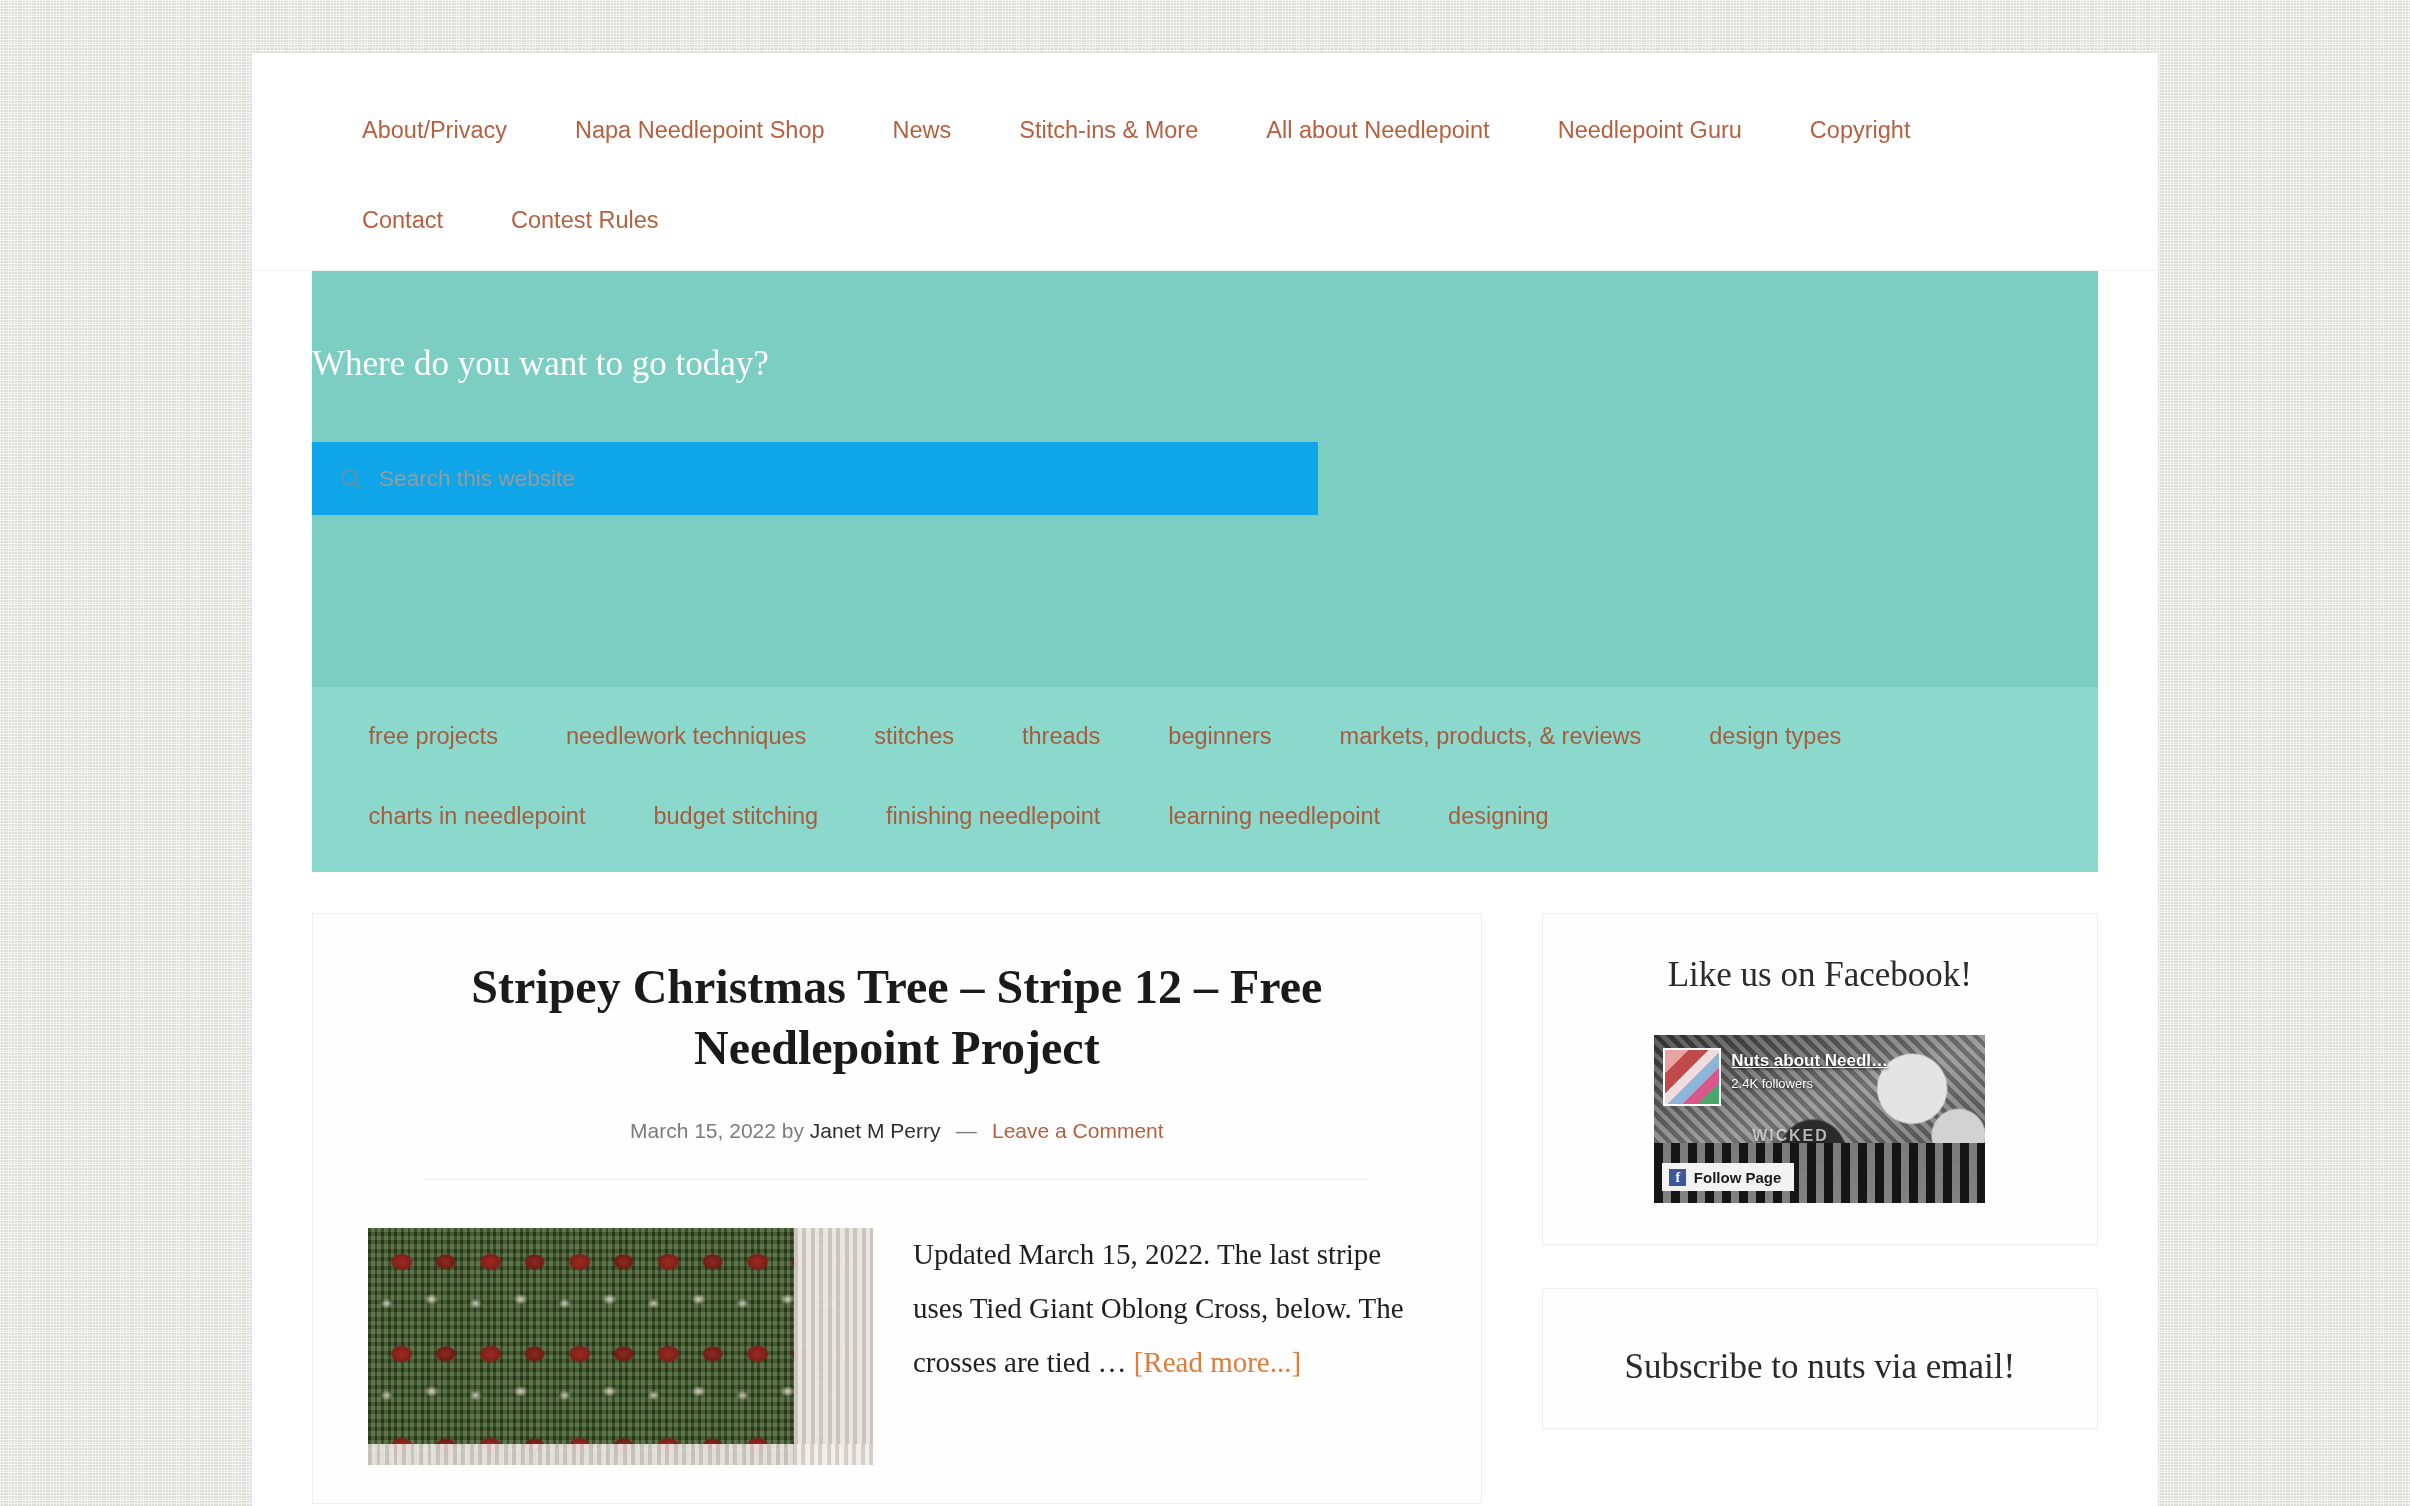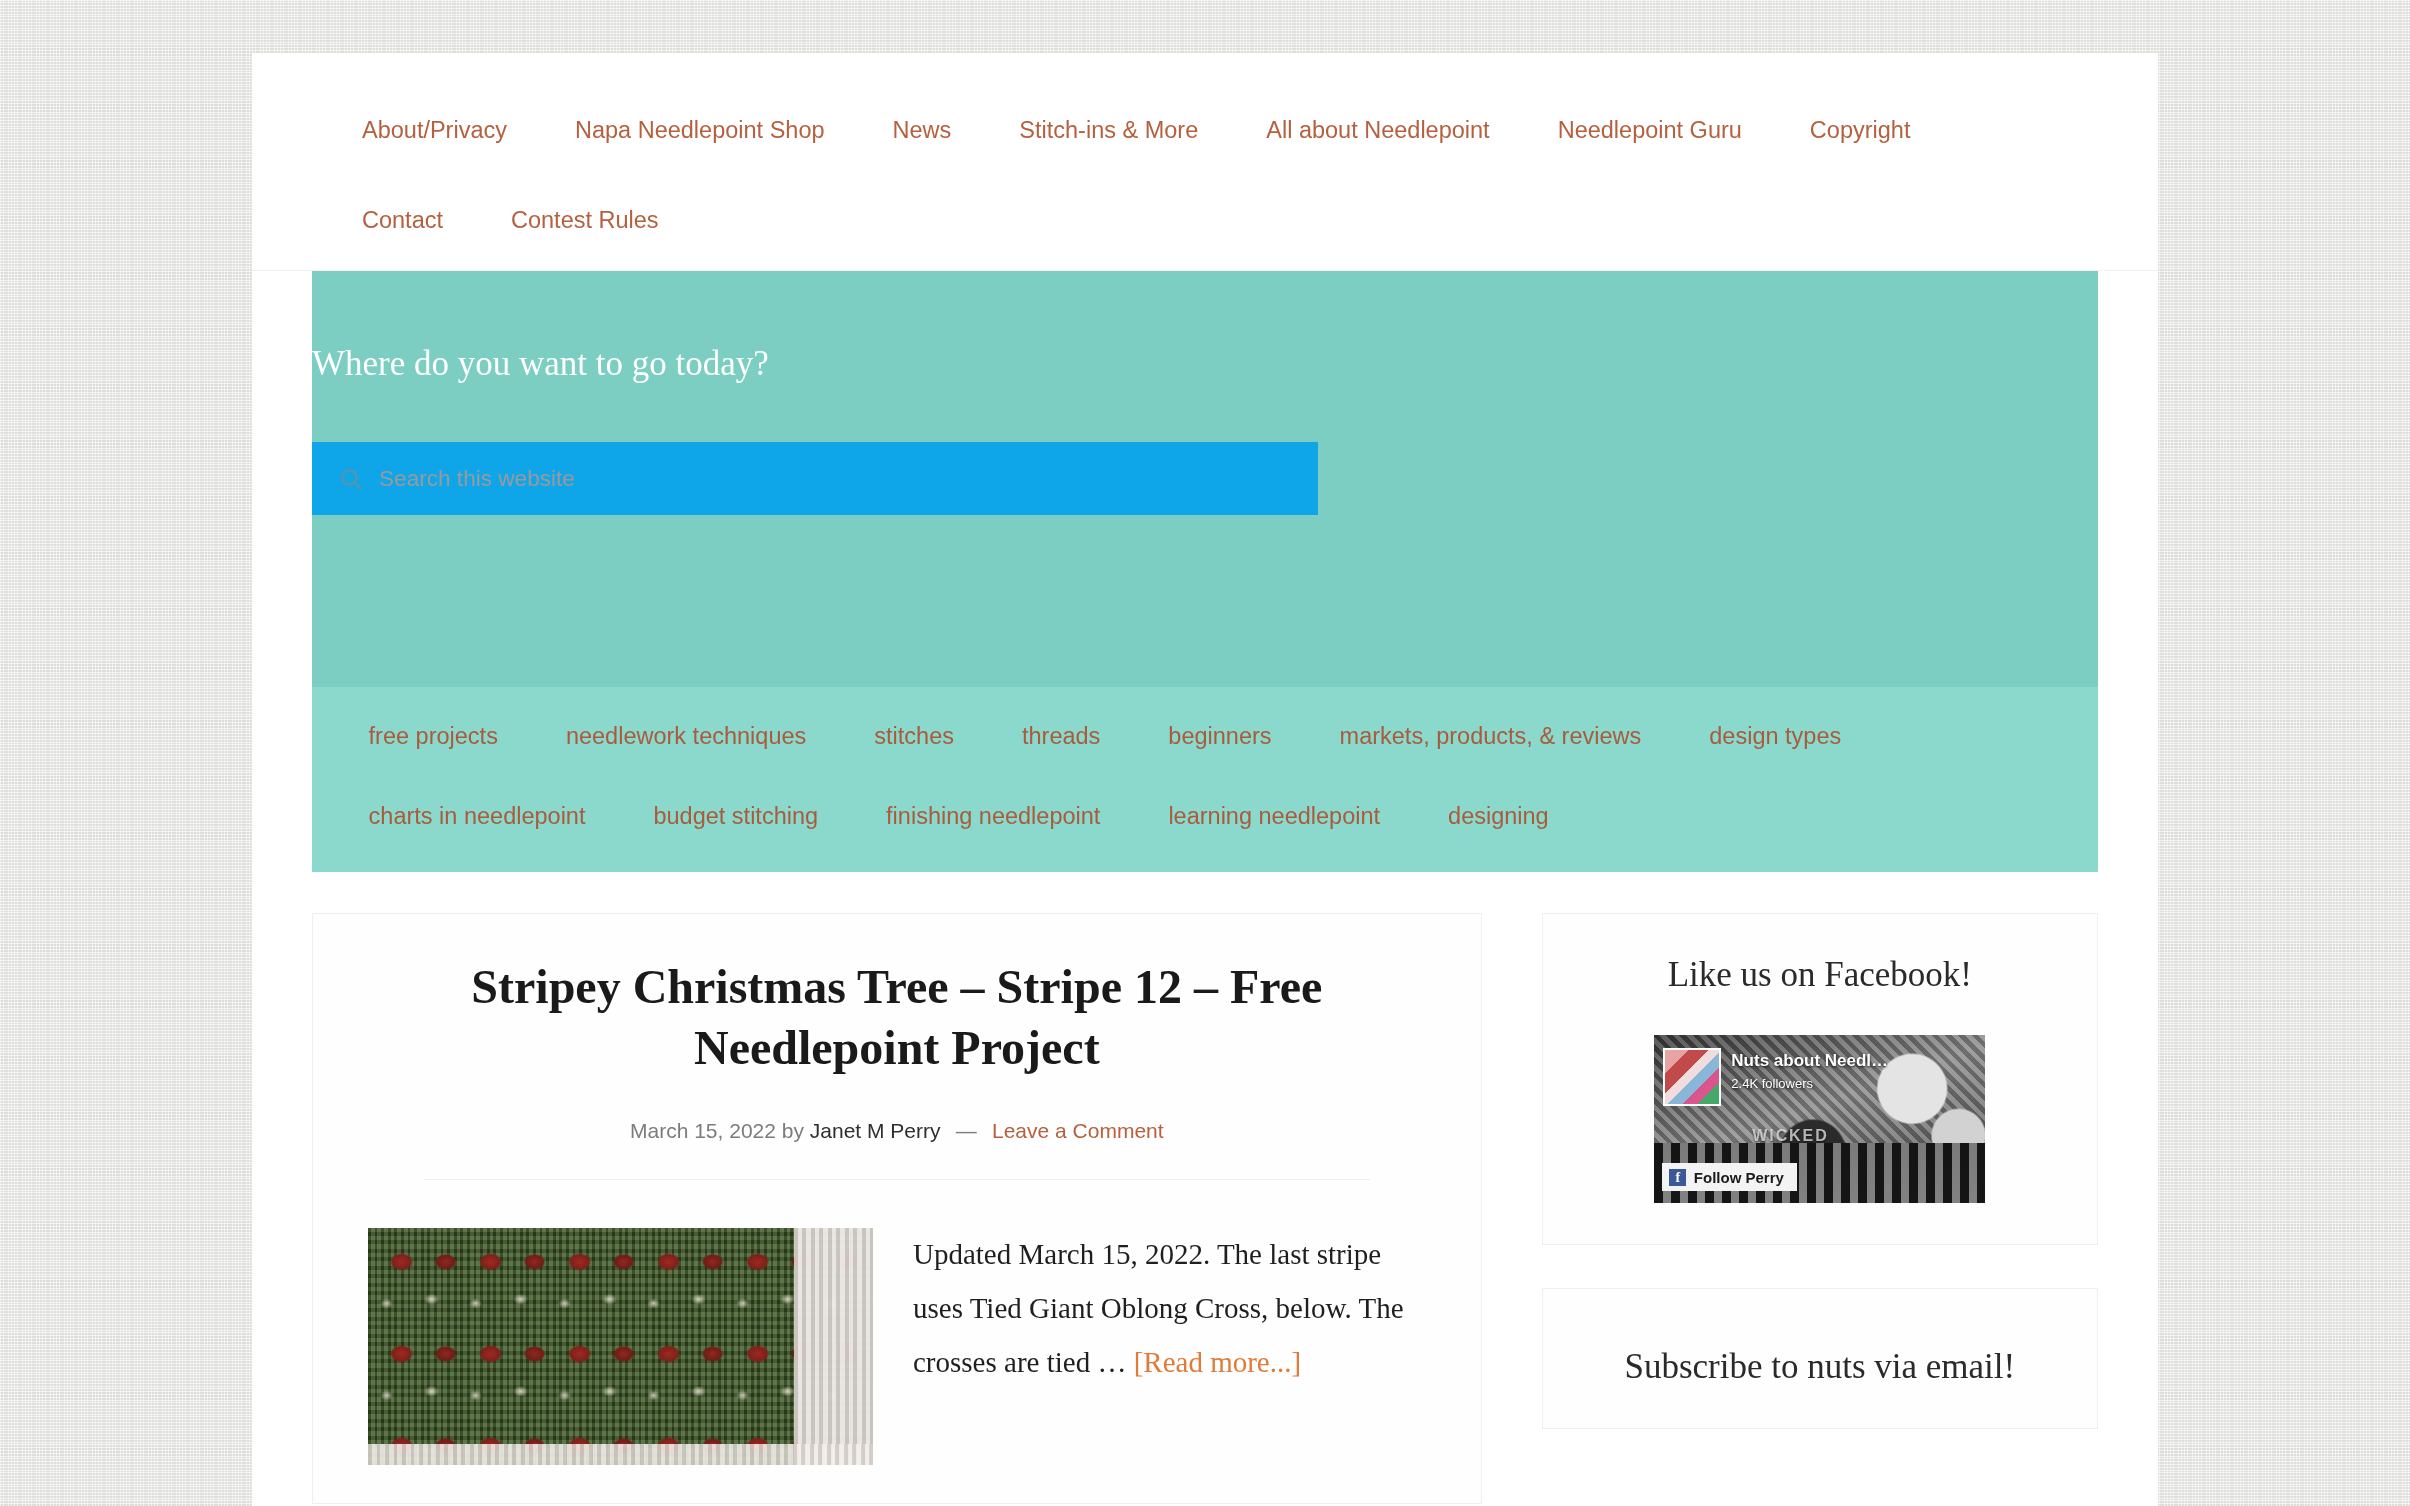--- a/index.html
+++ b/index.html
@@ -294,6 +294,7 @@
     font-weight: bold;
     text-shadow: 0 0.9px 2.8px rgba(0,0,0,0.9);
     white-space: nowrap;
+    text-decoration: underline;
   }
   .fb-followers {
     position: absolute;

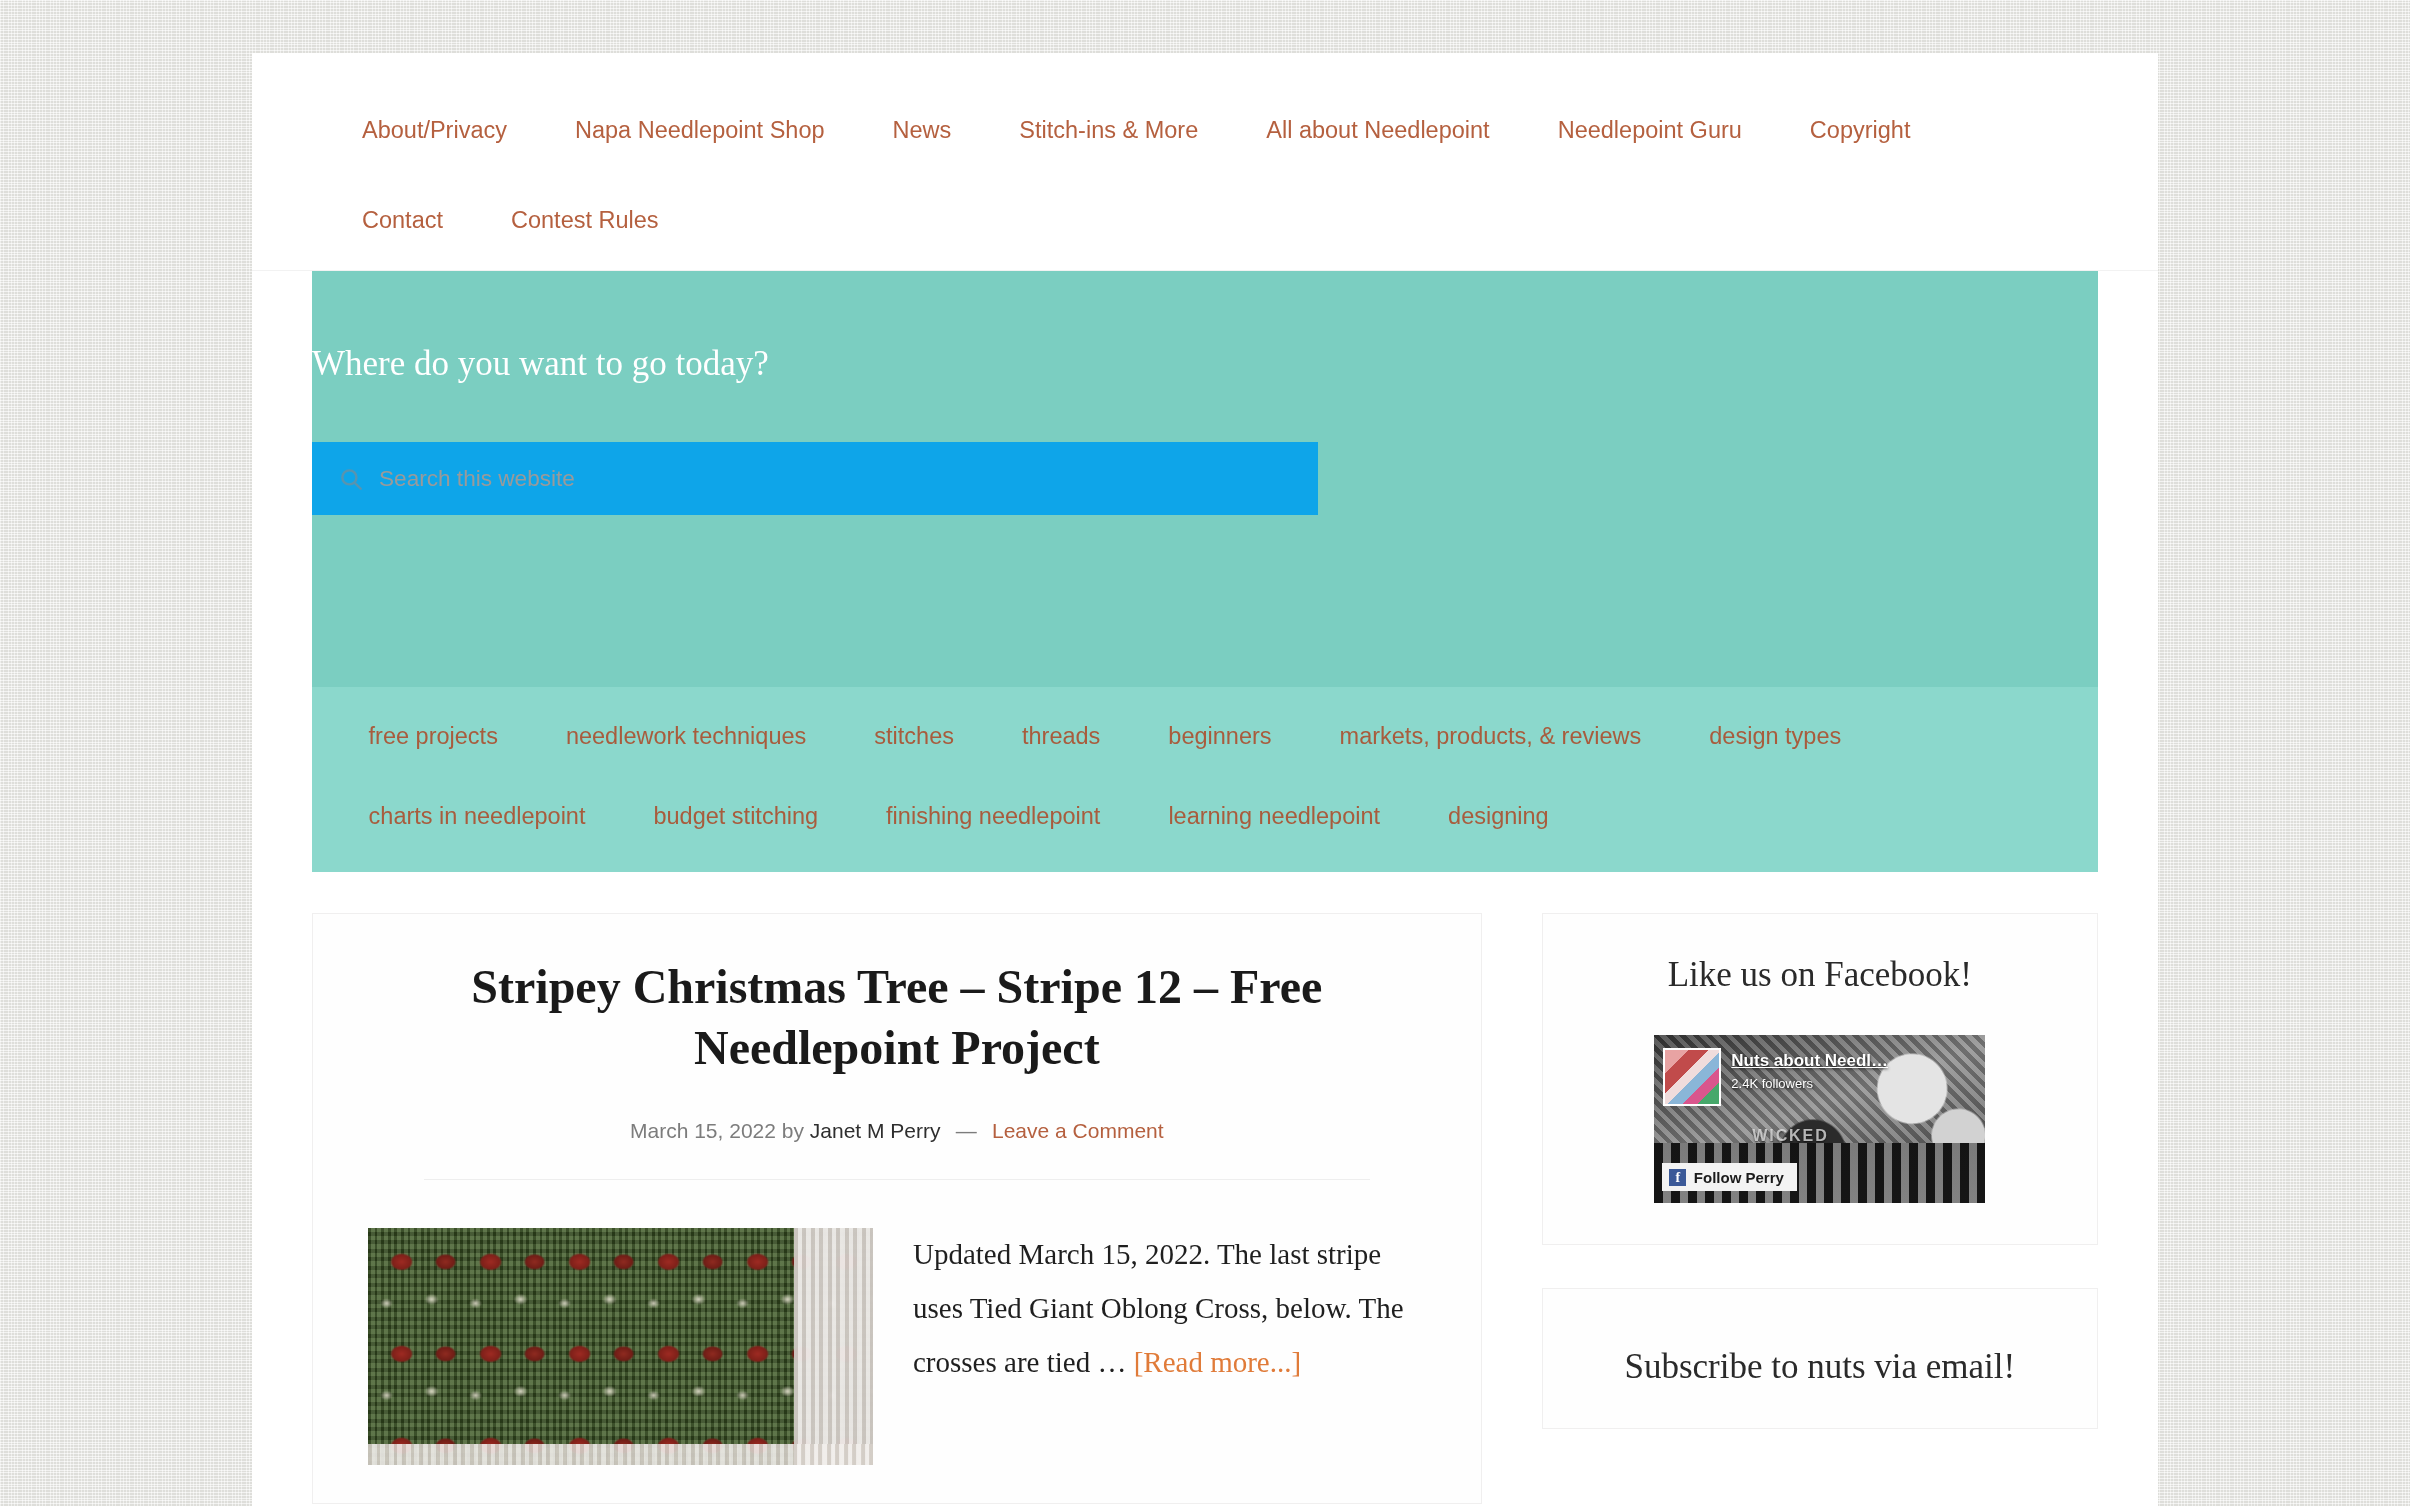--- a/index.html
+++ b/index.html
@@ -444,7 +444,7 @@
             <div class="fb-followers">2.4K followers</div>
             <div class="fb-follow-btn">
               <span class="fb-f">f</span>
-              <span class="fb-follow-label">Follow Perry</span>
+              <span class="fb-follow-label">Follow Page</span>
             </div>
           </div>
         </div>

